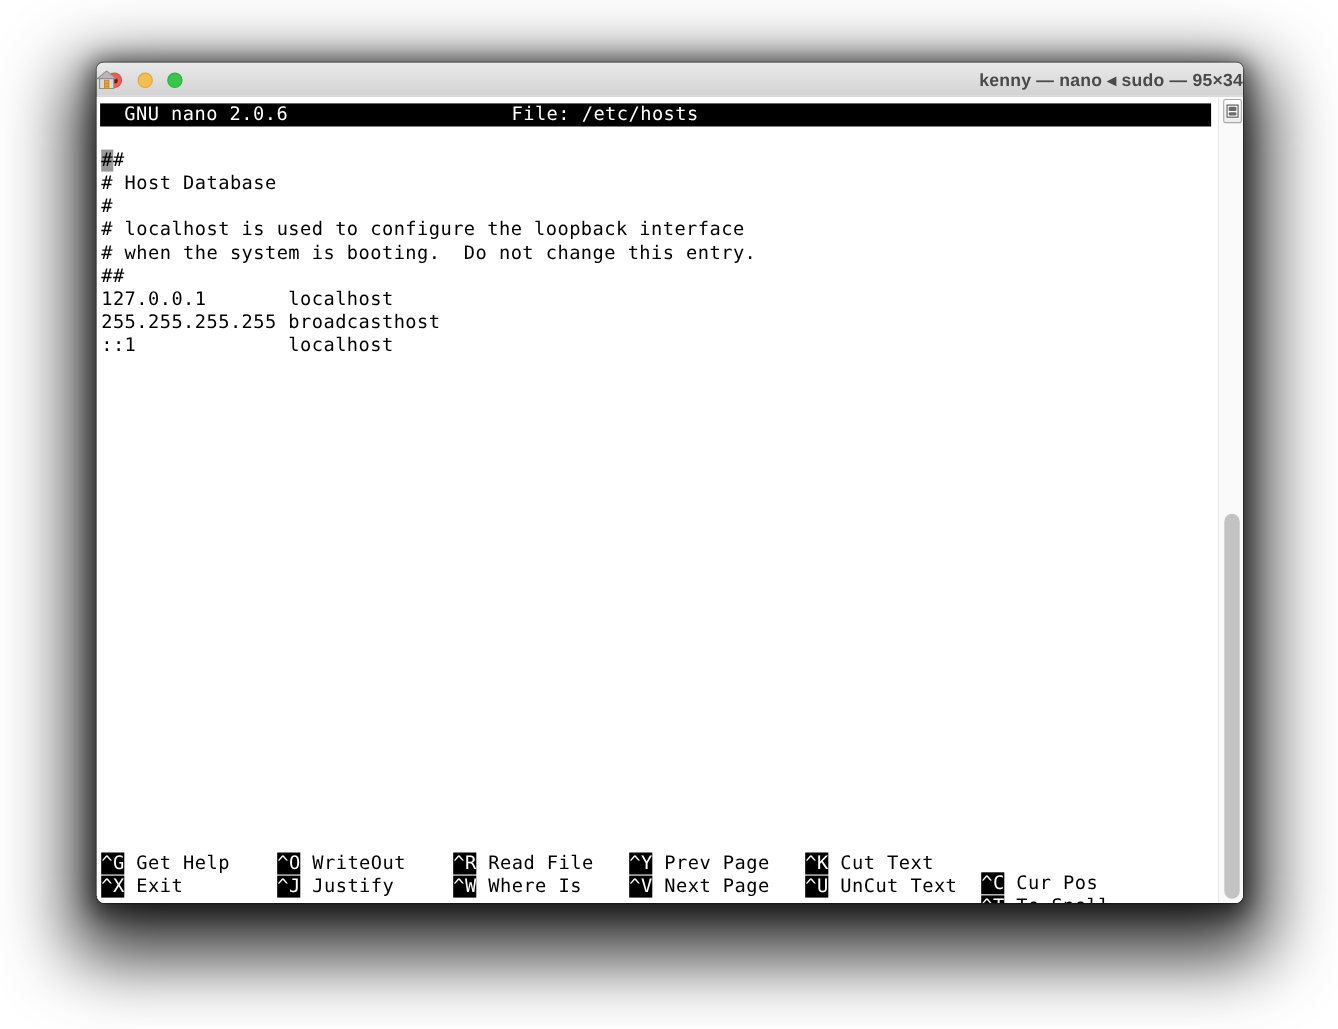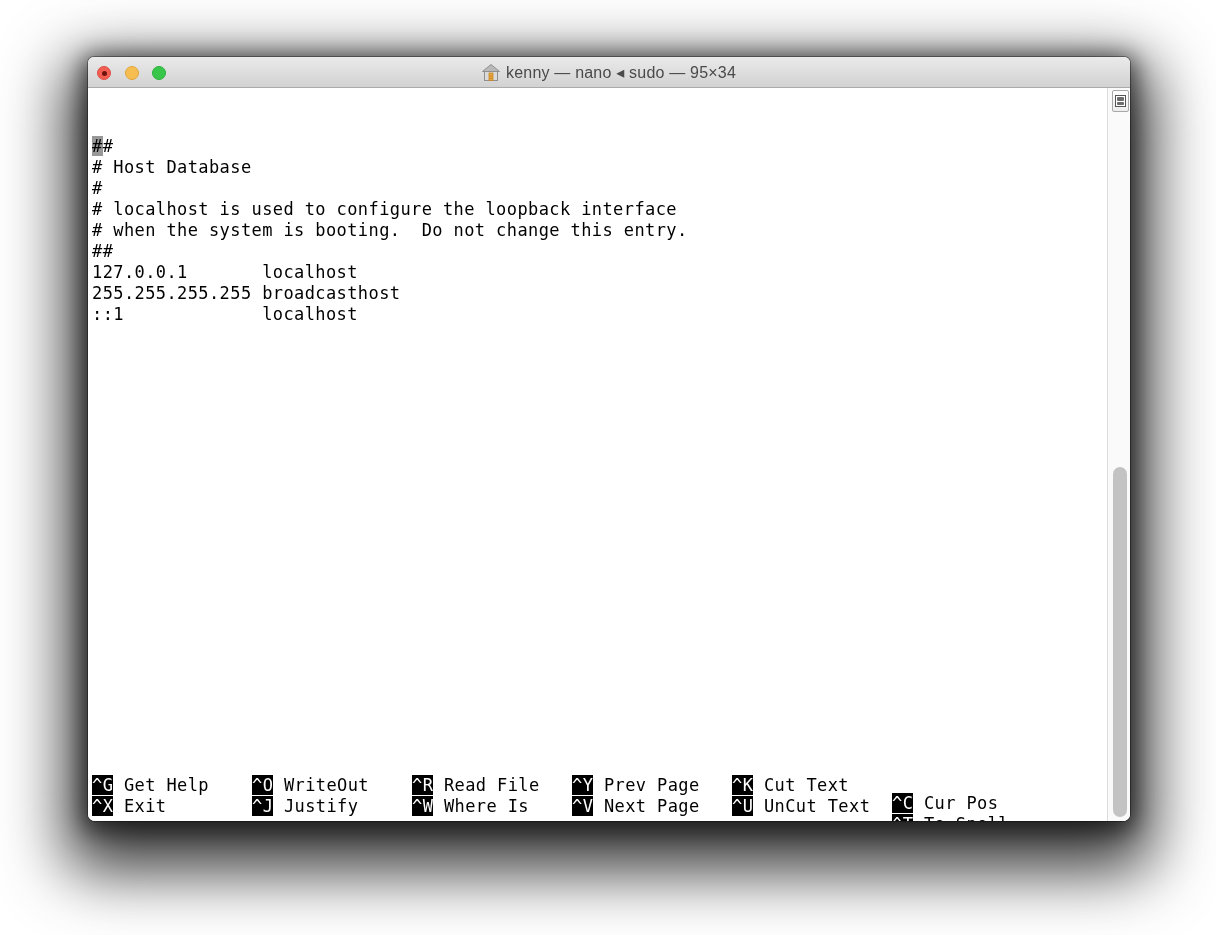--- a/index.html
+++ b/index.html
@@ -34,7 +34,7 @@
 
   .title-wrap {
     position: absolute; left: 0; right: 0; top: 0; height: 31px;
-    display: flex; align-items: center; justify-content: center; gap: 6px;
+    display: flex; align-items: center; justify-content: space-between; gap: 6px; font-weight: bold;
   }
   .proxy-icon { width: 18px; height: 17px; display: inline-block; }
   .win-title { font-size: 16px; color: #4a4a4a; letter-spacing: 0.2px; white-space: pre; }

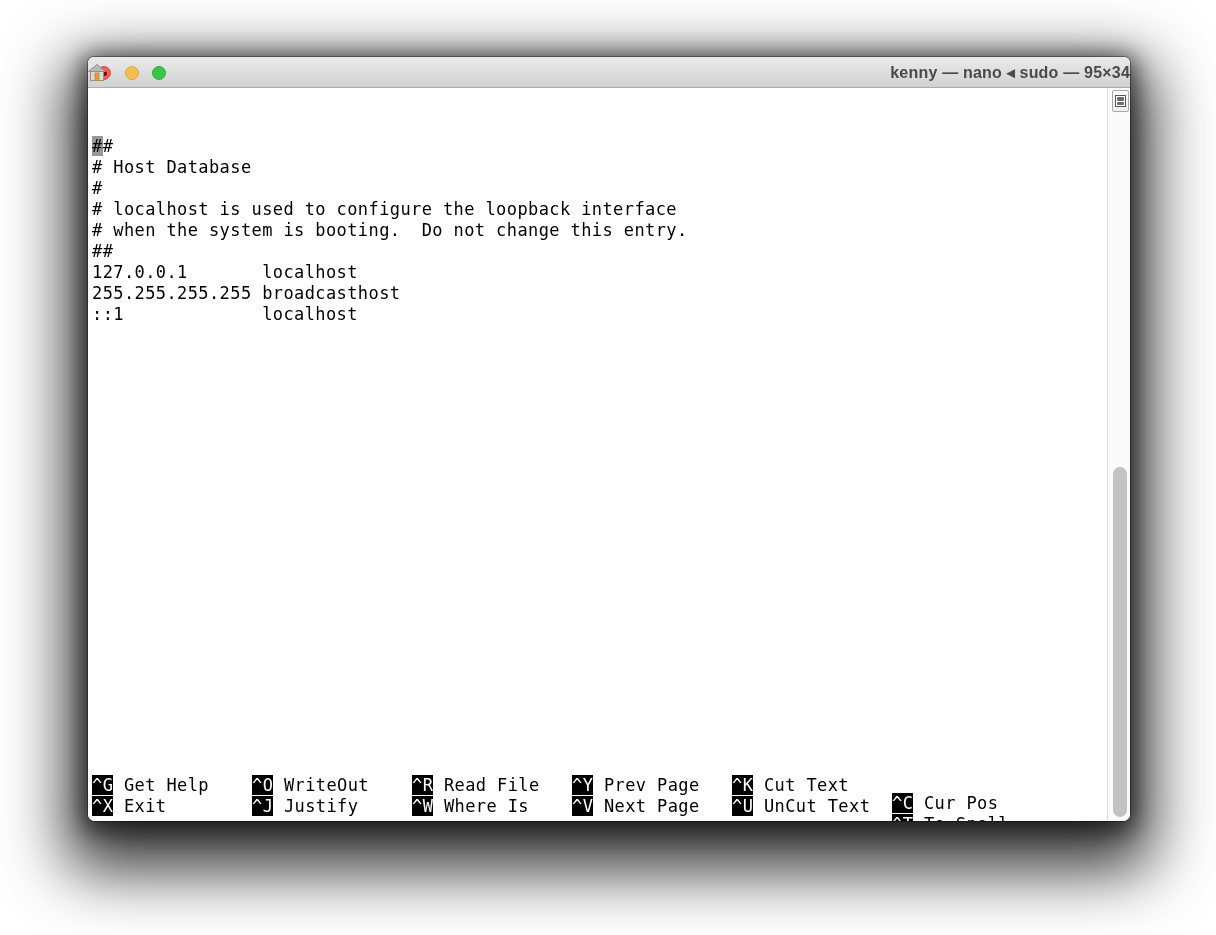--- a/index.html
+++ b/index.html
@@ -113,6 +113,10 @@
 
   <div class="term">
 
+    <div class="nano-header">
+      <span class="nano-version">GNU nano 2.0.6</span>
+      <span class="nano-file">File: /etc/hosts</span>
+    </div>
 
     <div class="editor-lines"><div class="line"><span class="cursor">#</span>#</div><div class="line"># Host Database</div><div class="line">#</div><div class="line"># localhost is used to configure the loopback interface</div><div class="line"># when the system is booting.  Do not change this entry.</div><div class="line">##</div><div class="line">127.0.0.1       localhost</div><div class="line">255.255.255.255 broadcasthost</div><div class="line">::1             localhost</div></div>
 

